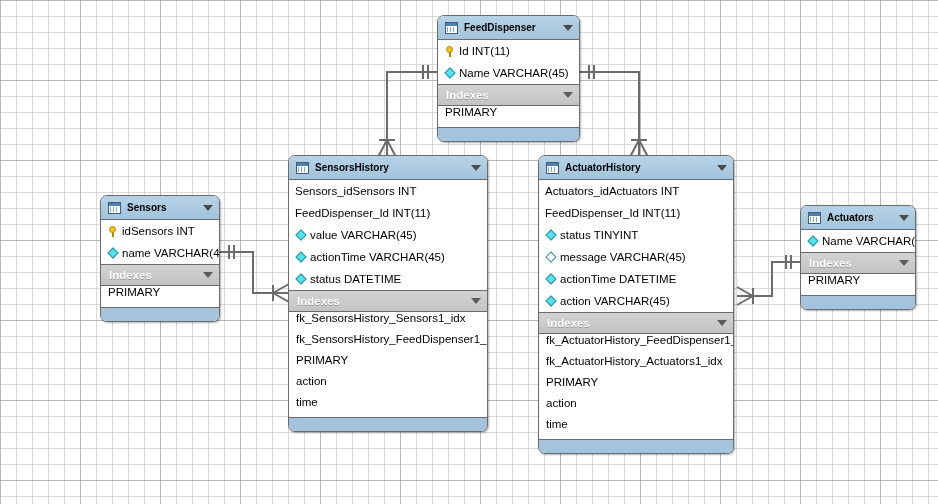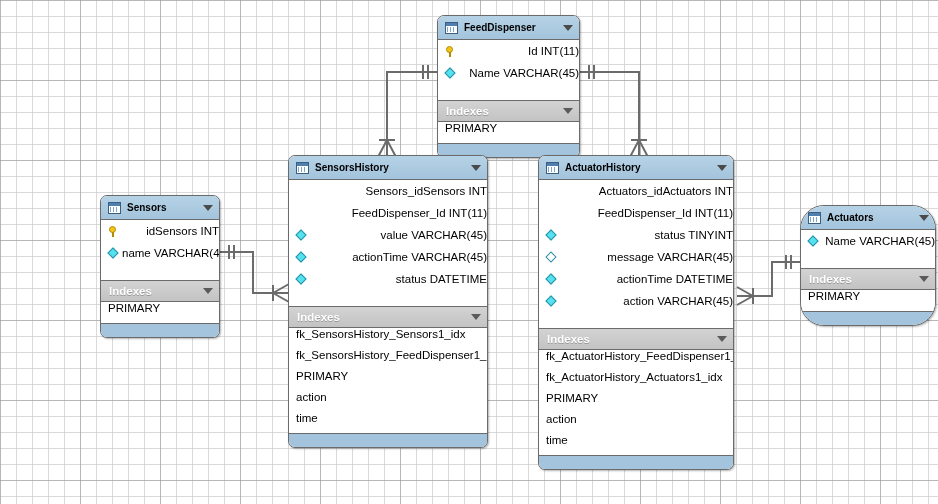--- a/index.html
+++ b/index.html
@@ -91,7 +91,6 @@
     padding-left: 6px;
     white-space: nowrap;
     font-size: 11.5px;
-    justify-content: space-between;
   }
   .col .mk {
     width: 12px;

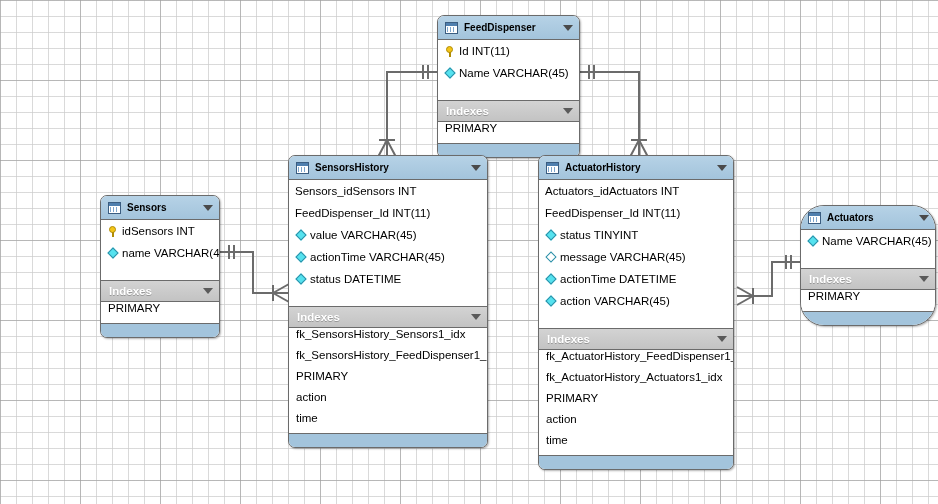--- a/index.html
+++ b/index.html
@@ -148,7 +148,6 @@
     font-weight: bold;
     font-size: 11.5px;
     text-shadow: 0 1px 0 rgba(120,120,120,0.6);
-    margin-top: 16px;
   }
   .idx-bar .caret { border-top-color: #5a5a5a; }
   .idx-bar .idx-title { flex: 1 1 auto; }

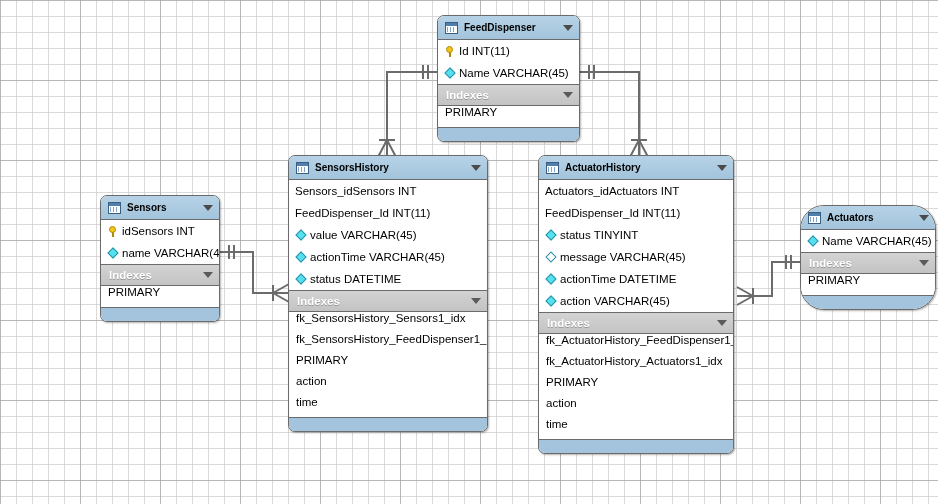--- a/index.html
+++ b/index.html
@@ -394,7 +394,7 @@
       </div>
       <div class="tbl-footer"></div>
     </div>
-    <div class="tbl" style="left: 800px; top: 205px; width: 136px; border-radius: 24px;">
+    <div class="tbl" style="left: 800px; top: 205px; width: 116px;">
       <div class="tbl-header">
         <span class="tbl-icon"></span>
         <span class="tbl-title">Actuators</span>

